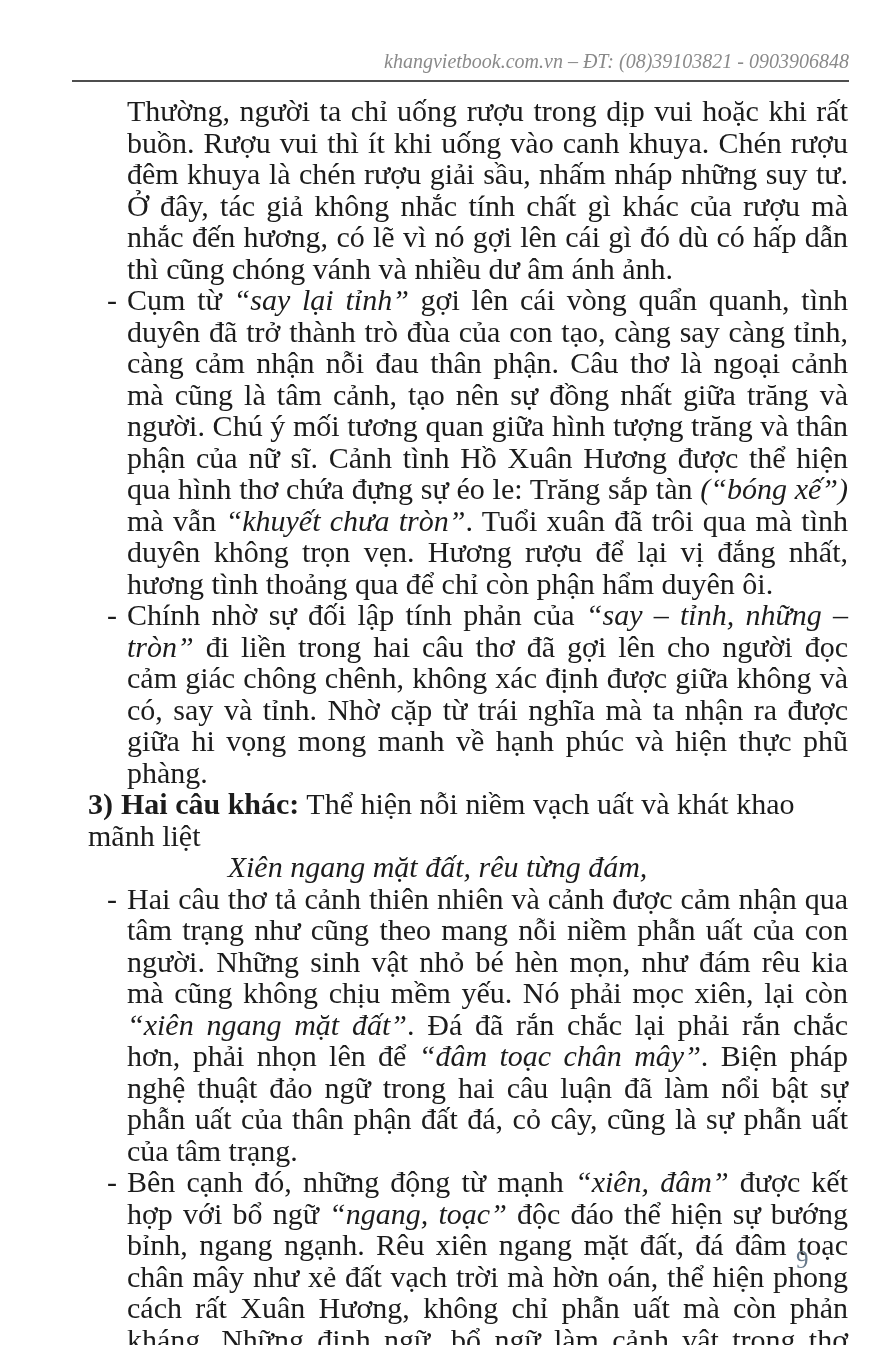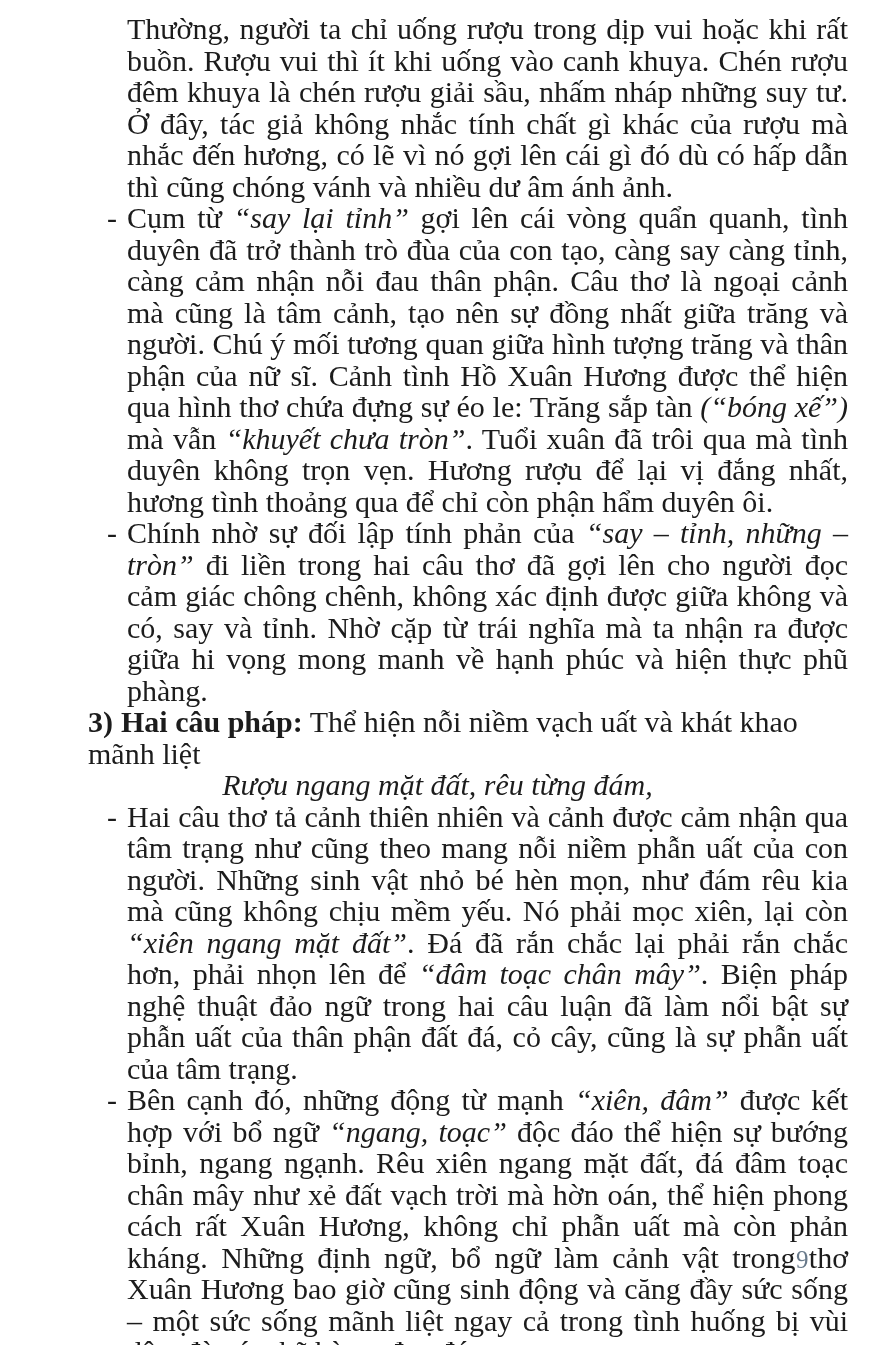--- a/index.html
+++ b/index.html
@@ -77,6 +77,9 @@
 
 <div class="page">
 
+  <div class="page-header">
+    <span>khangvietbook.com.vn – ĐT: (08)39103821 - 0903906848</span>
+  </div>
 
   <div class="content">
 

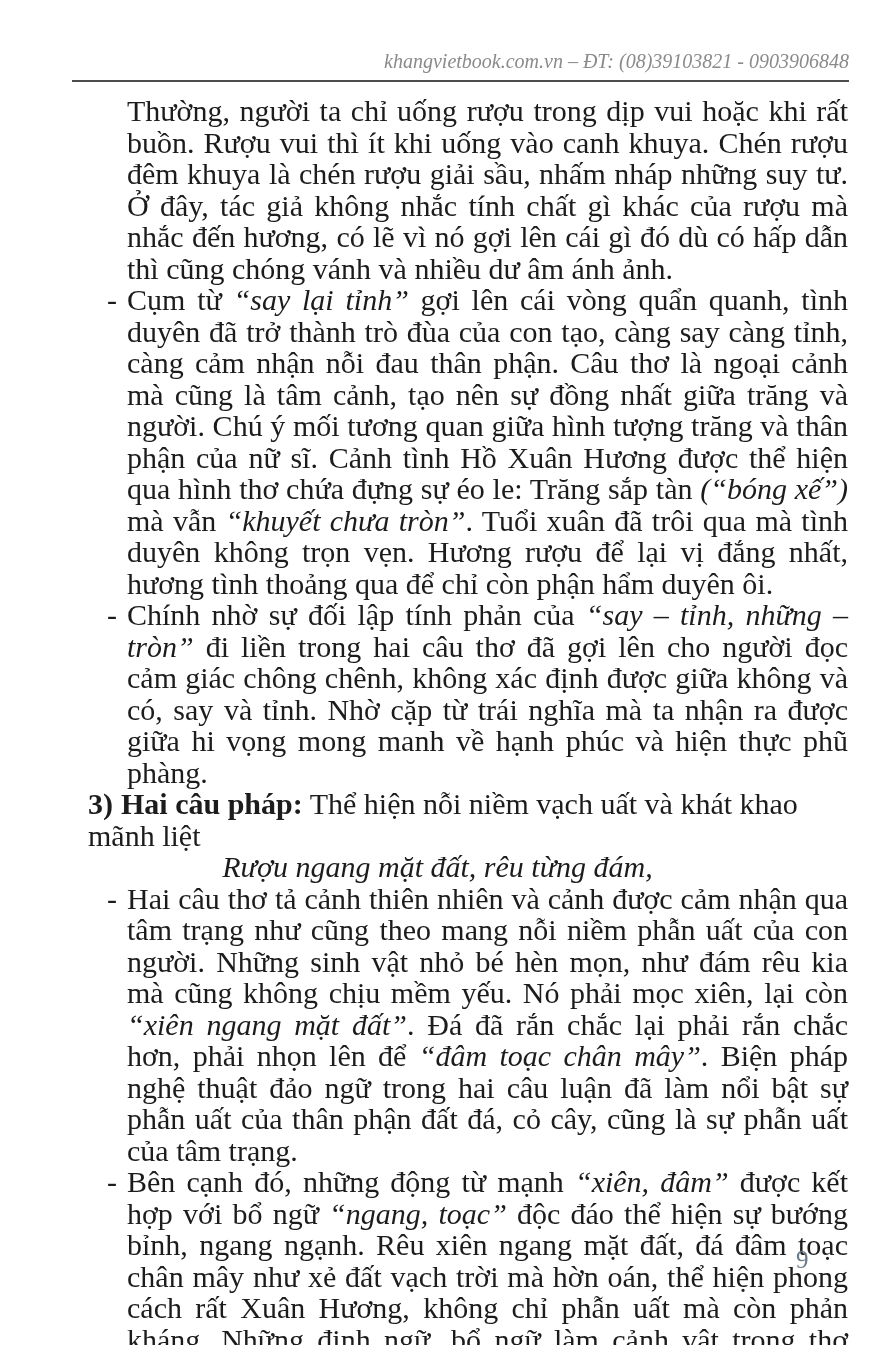--- a/index.html
+++ b/index.html
@@ -95,7 +95,7 @@
       <p class="btext"><span>Chính nhờ sự đối lập tính phản của </span><em>“say – tỉnh, những – tròn”</em><span> đi liền trong hai câu thơ đã gợi lên cho người đọc cảm giác chông chênh, không xác định được giữa không và có, say và tỉnh. Nhờ cặp từ trái nghĩa mà ta nhận ra được giữa hi vọng mong manh về hạnh phúc và hiện thực phũ phàng.</span></p>
     </div>
 
-    <div class="heading3"><span class="hnum">3)</span><span class="htitle">Hai câu pháp:</span> <span>Thể hiện nỗi niềm vạch uất và khát khao mãnh liệt</span></div>
+    <div class="heading3"><span class="hnum">3)</span><span class="htitle">Hai câu khác:</span> <span>Thể hiện nỗi niềm vạch uất và khát khao mãnh liệt</span></div>
 
     <div class="poem">
       <div class="poem-line">Rượu ngang mặt đất, rêu từng đám,</div>

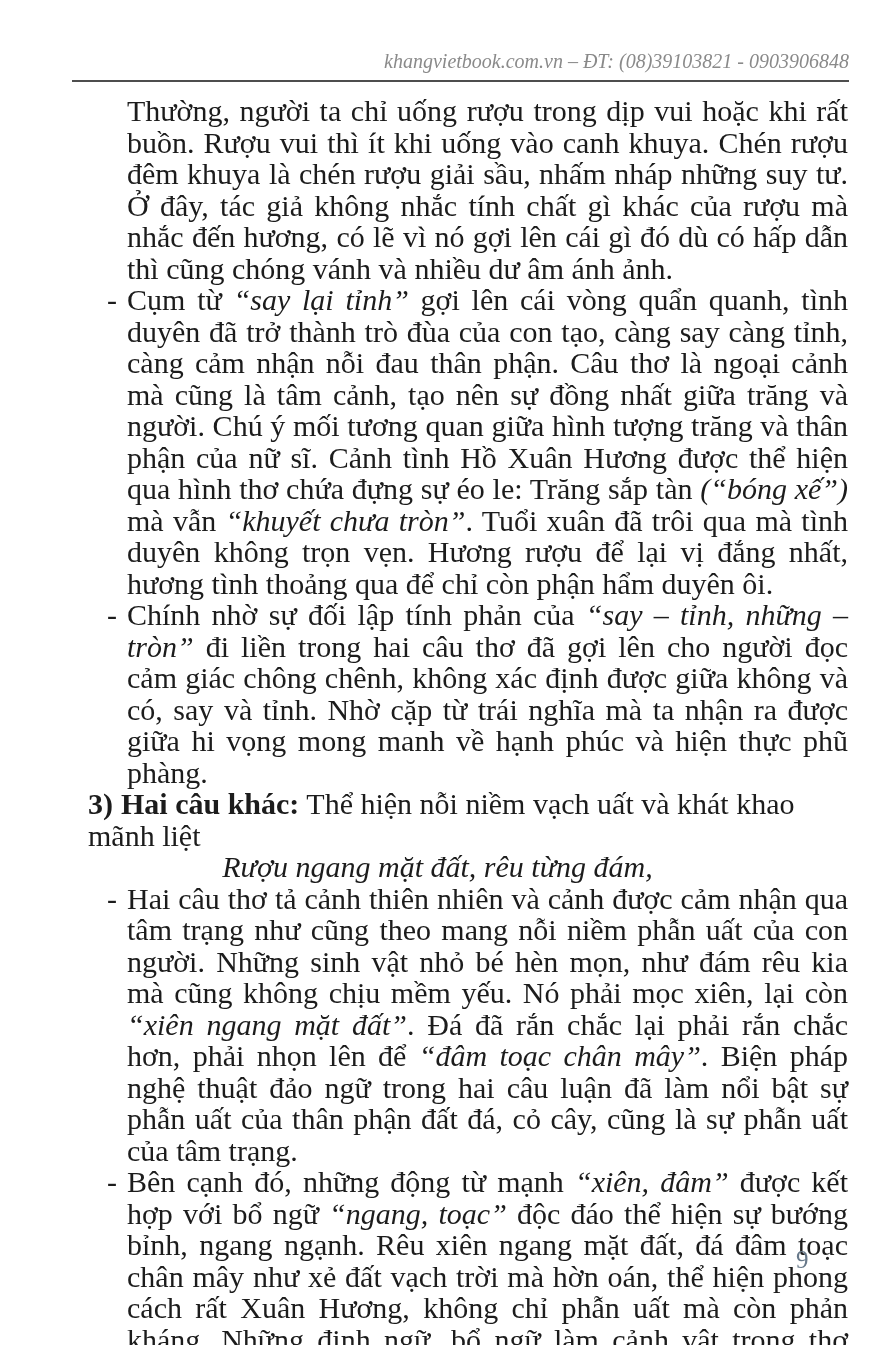--- a/index.html
+++ b/index.html
@@ -98,7 +98,7 @@
     <div class="heading3"><span class="hnum">3)</span><span class="htitle">Hai câu khác:</span> <span>Thể hiện nỗi niềm vạch uất và khát khao mãnh liệt</span></div>
 
     <div class="poem">
-      <div class="poem-line">Rượu ngang mặt đất, rêu từng đám,</div>
+      <div class="poem-line">Xiên ngang mặt đất, rêu từng đám,</div>
     </div>
 
     <div class="bullet">

